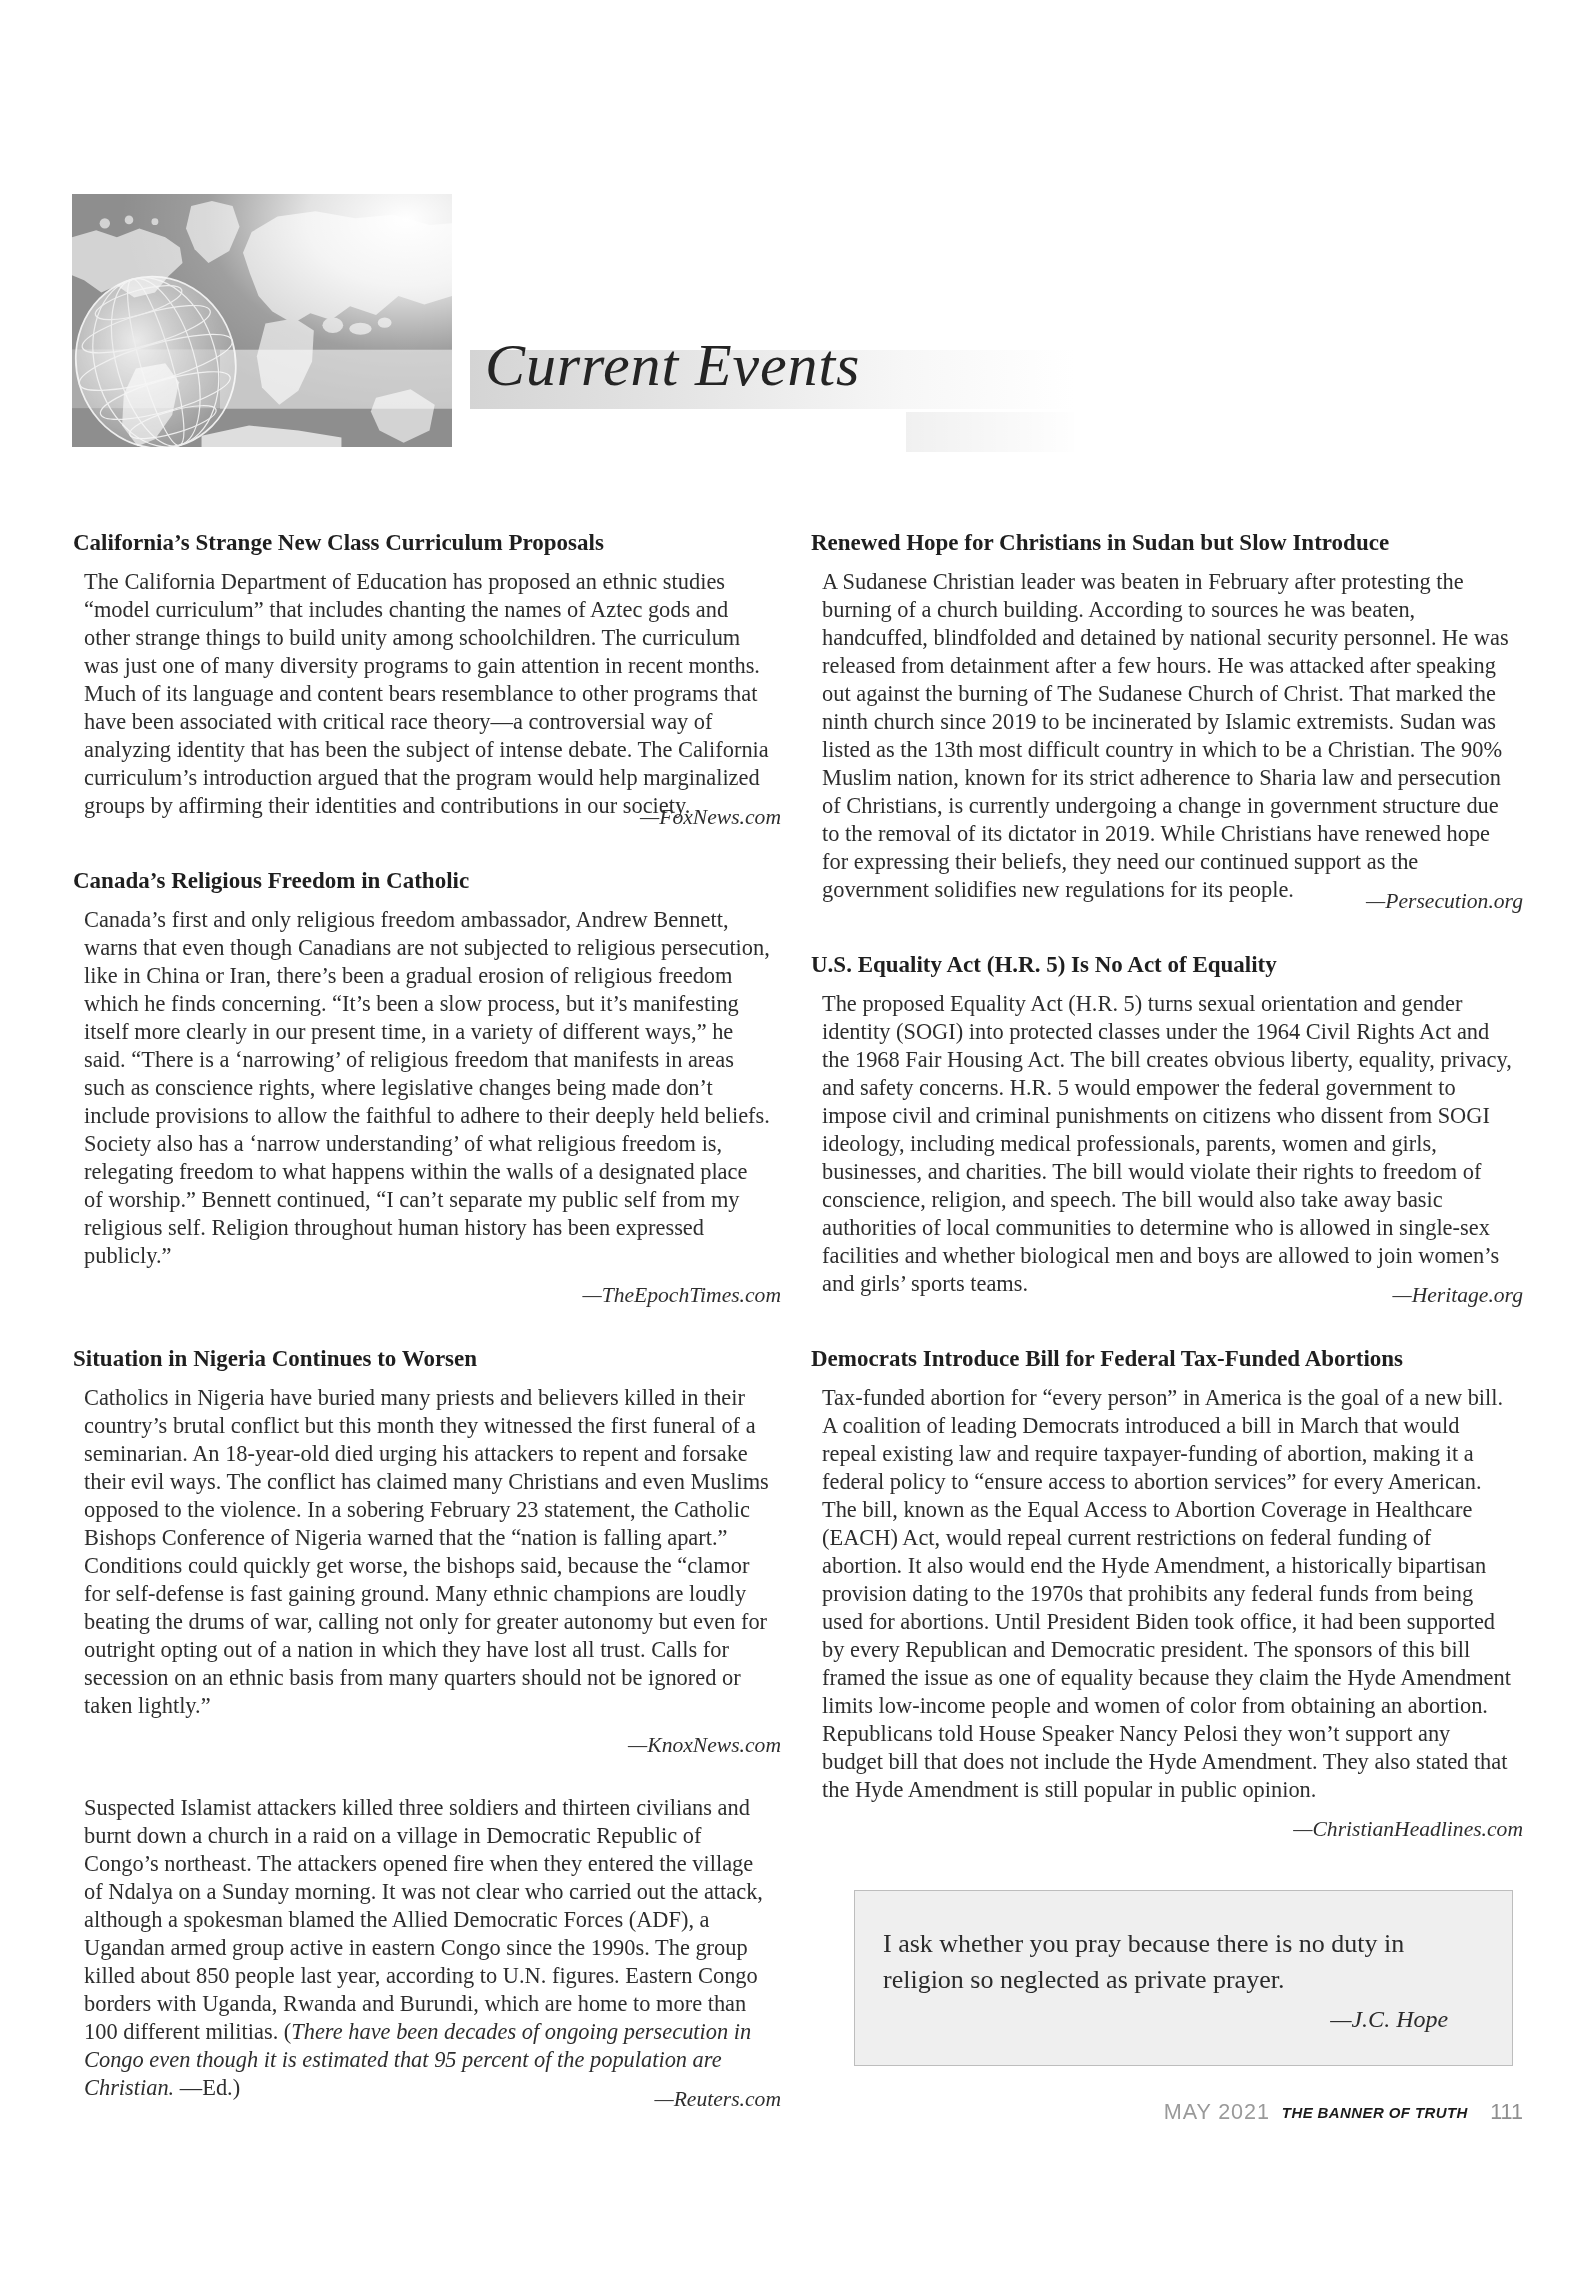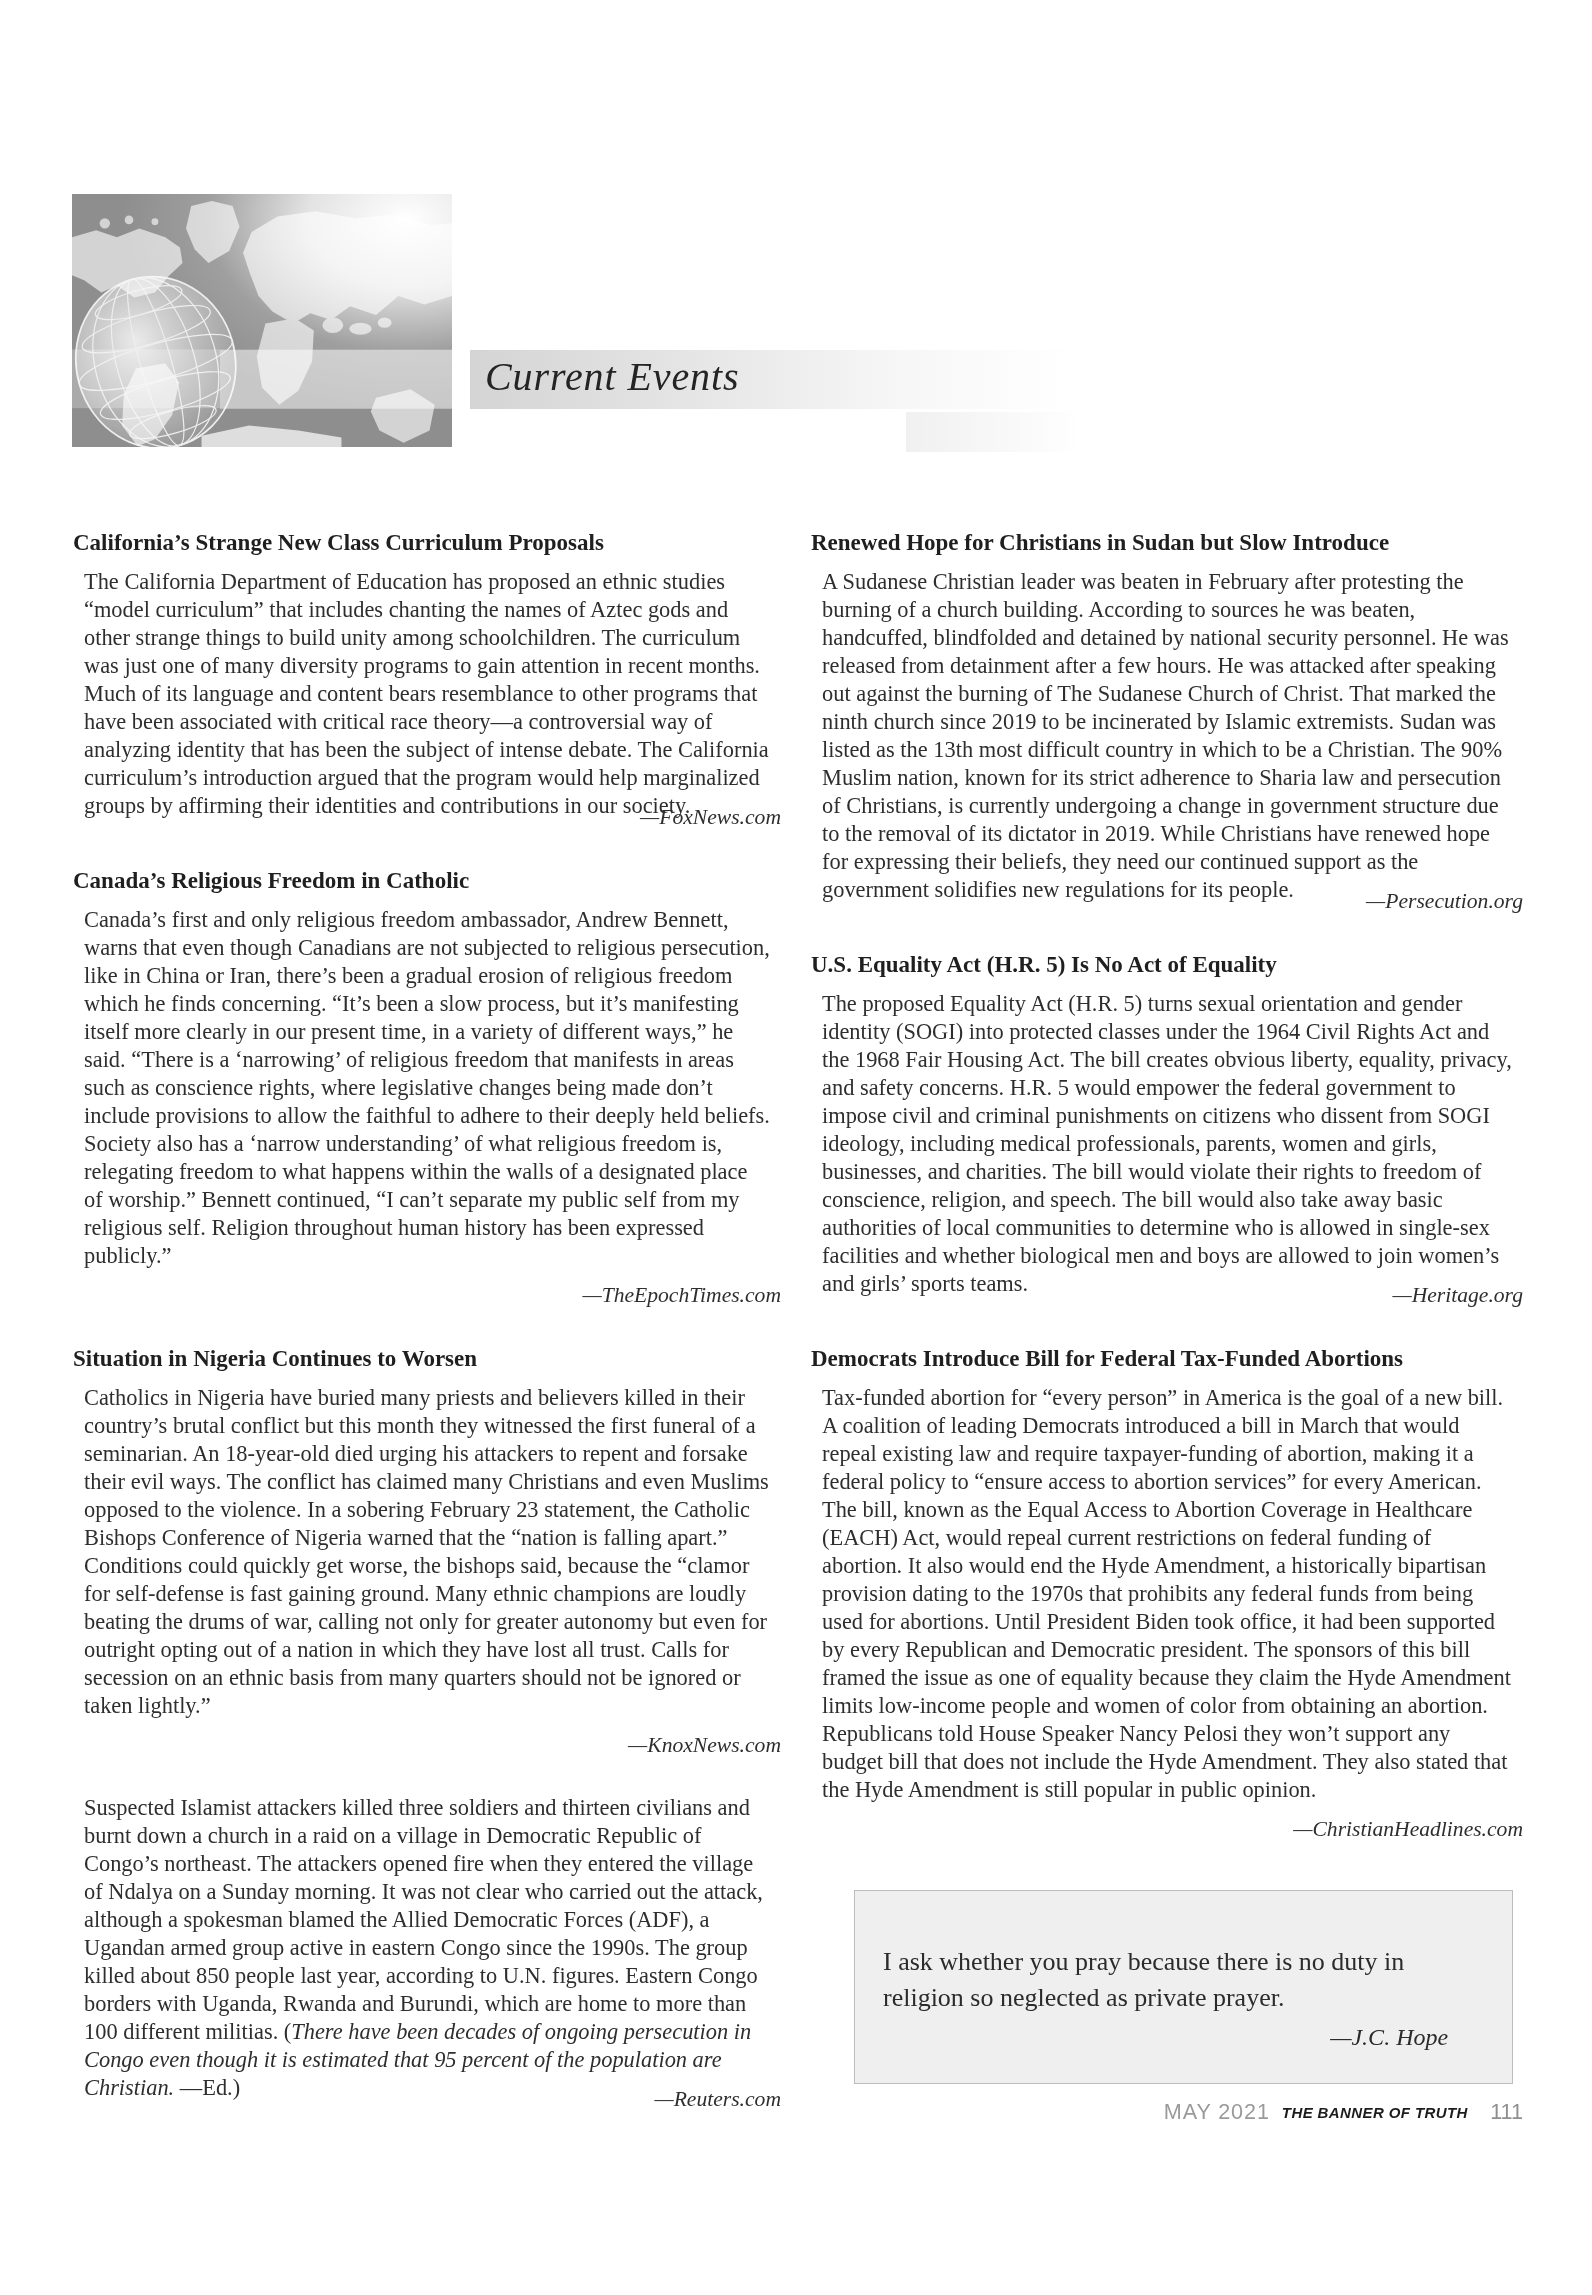--- a/index.html
+++ b/index.html
@@ -28,8 +28,8 @@
     background: linear-gradient(to right, rgba(0,0,0,0.06), rgba(0,0,0,0.005));
   }
   .title {
-    position: absolute; left: 485px; top: 346px;
-    font-style: italic; font-size: 40px; line-height: 62px;
+    position: absolute; left: 485px; top: 334px;
+    font-style: italic; font-size: 60px; line-height: 62px;
     color: #242424; letter-spacing: 0.9px; white-space: nowrap;
   }
 

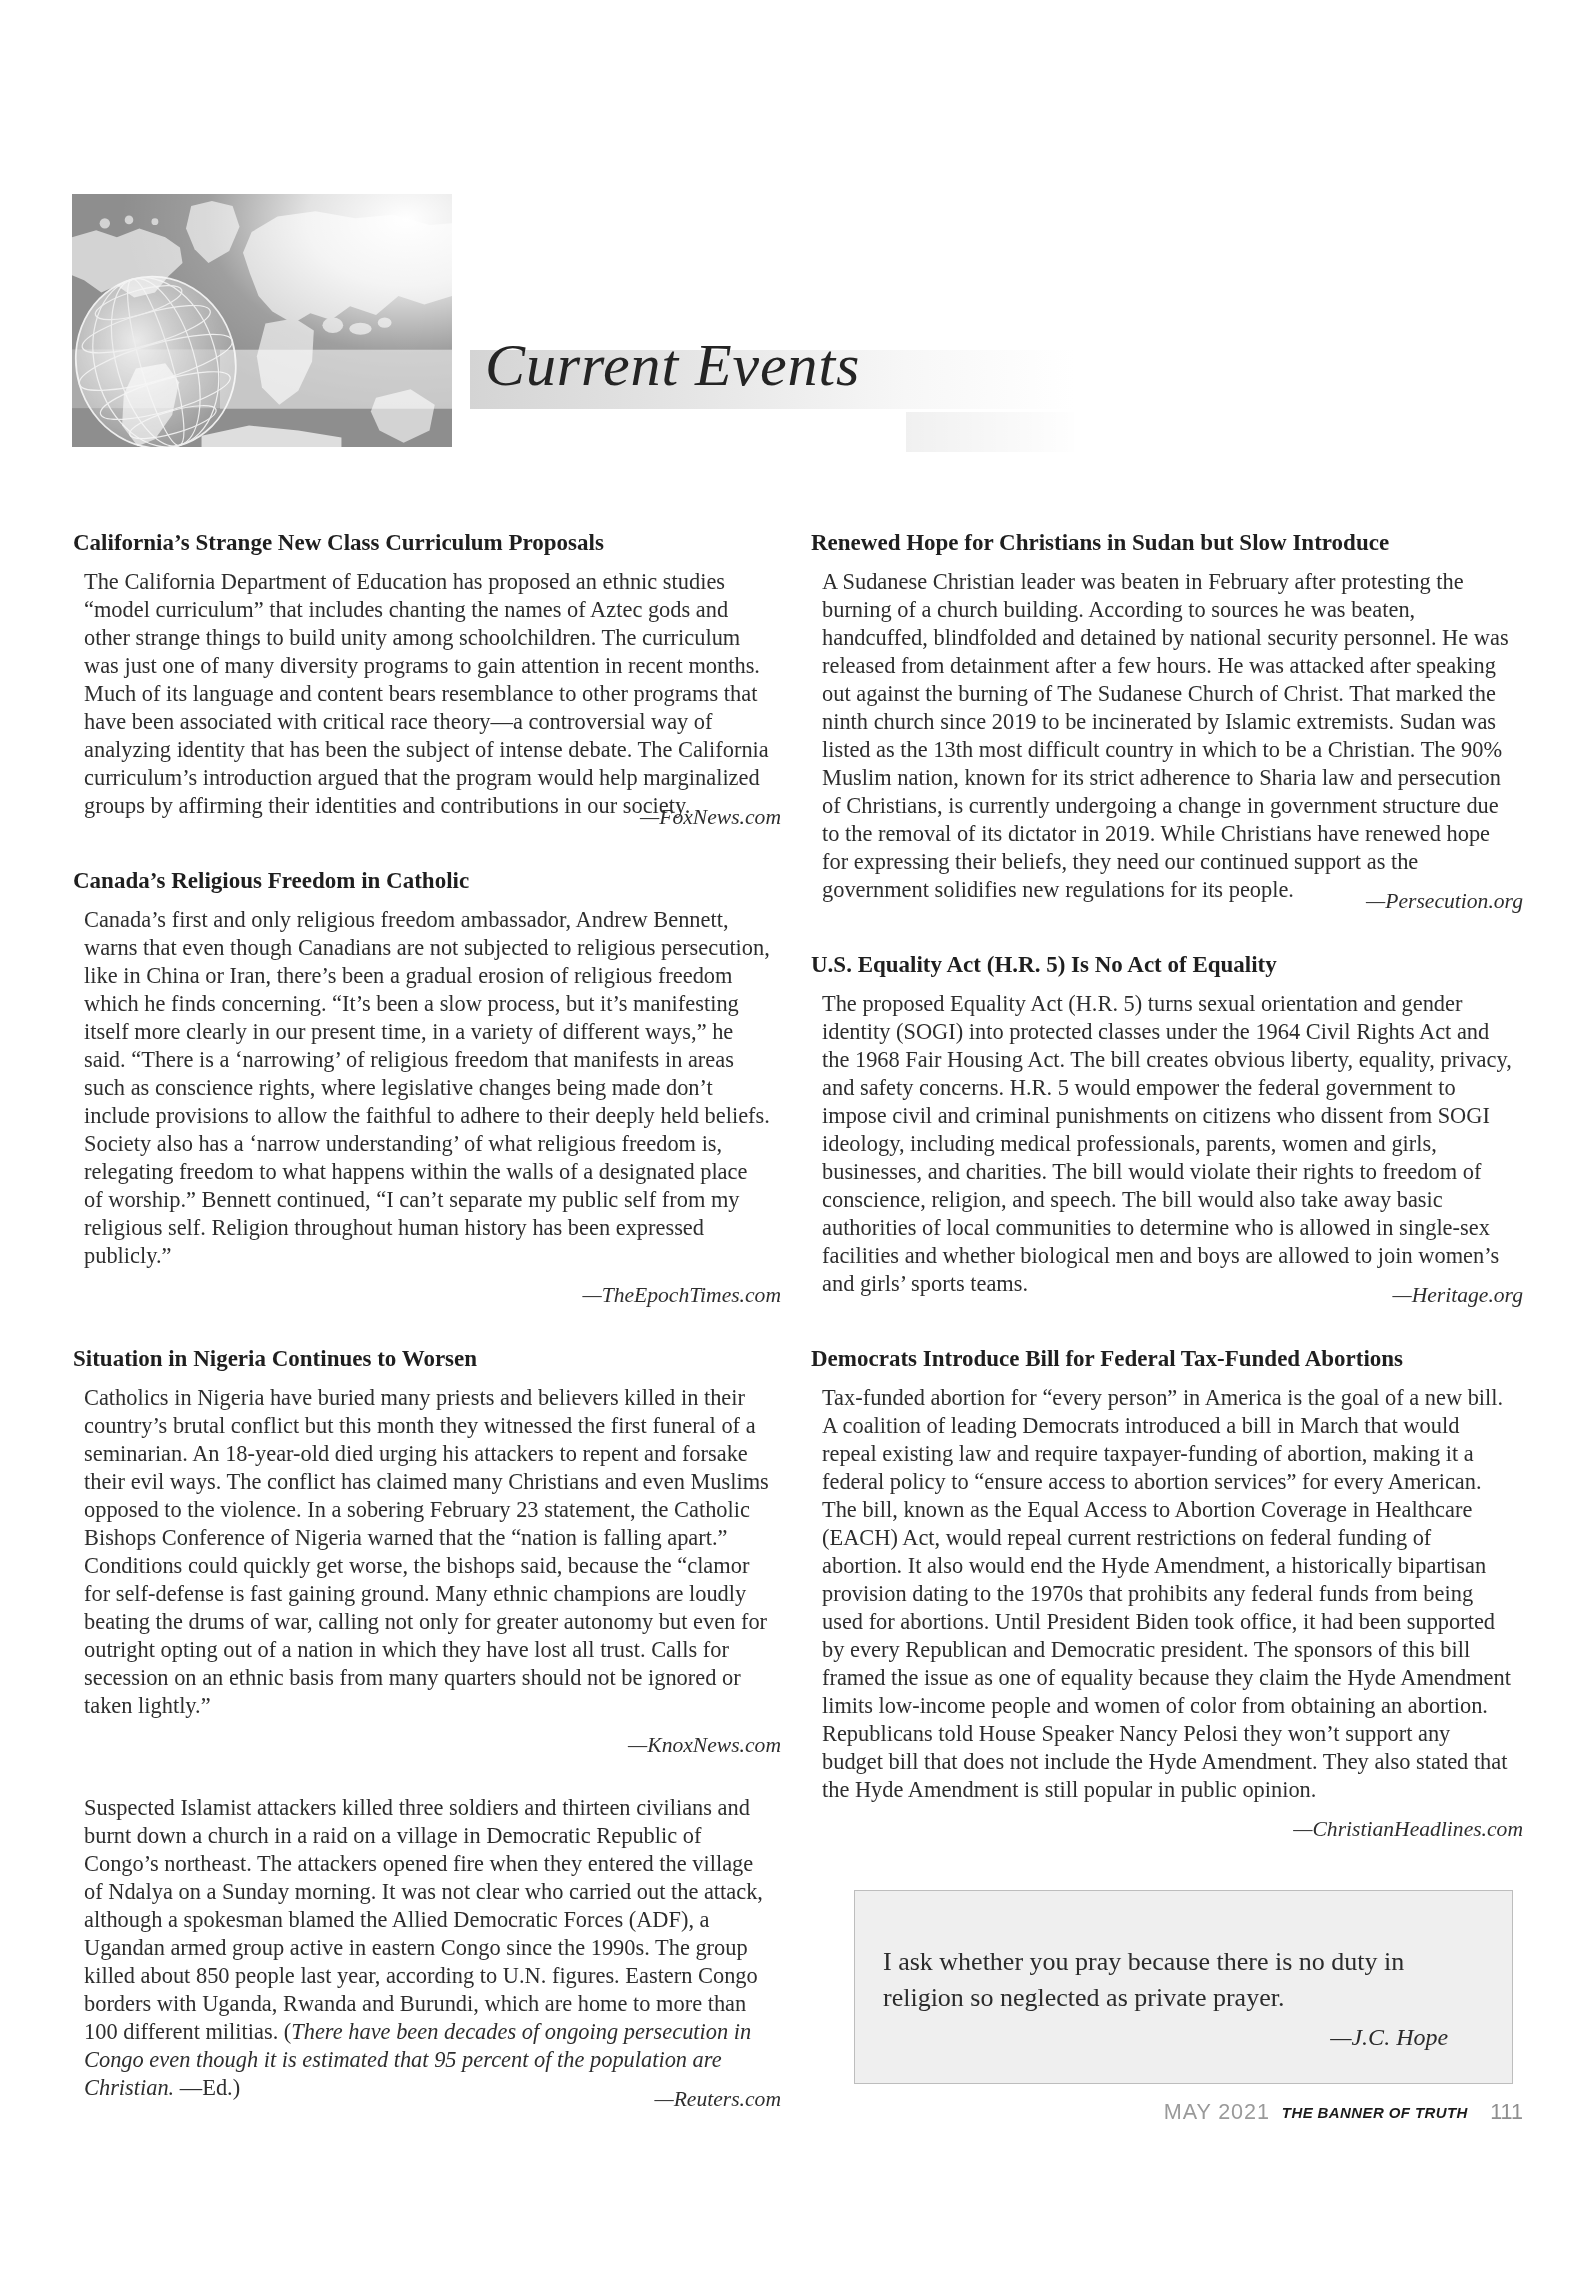--- a/index.html
+++ b/index.html
@@ -56,7 +56,7 @@
     margin: 47px 10.4px 0 43px;
     background: var(--quote-box-bg, #efefef);
     border: 1.7px solid var(--quote-box-border, #bdbdbd);
-    padding: 53px 60px 28px 28px;
+    padding: 35px 60px 28px 28px;
   }
   .quote-text { font-size: 26px; line-height: 36px; color: #2b2b2b; }
   .quote-attr {

